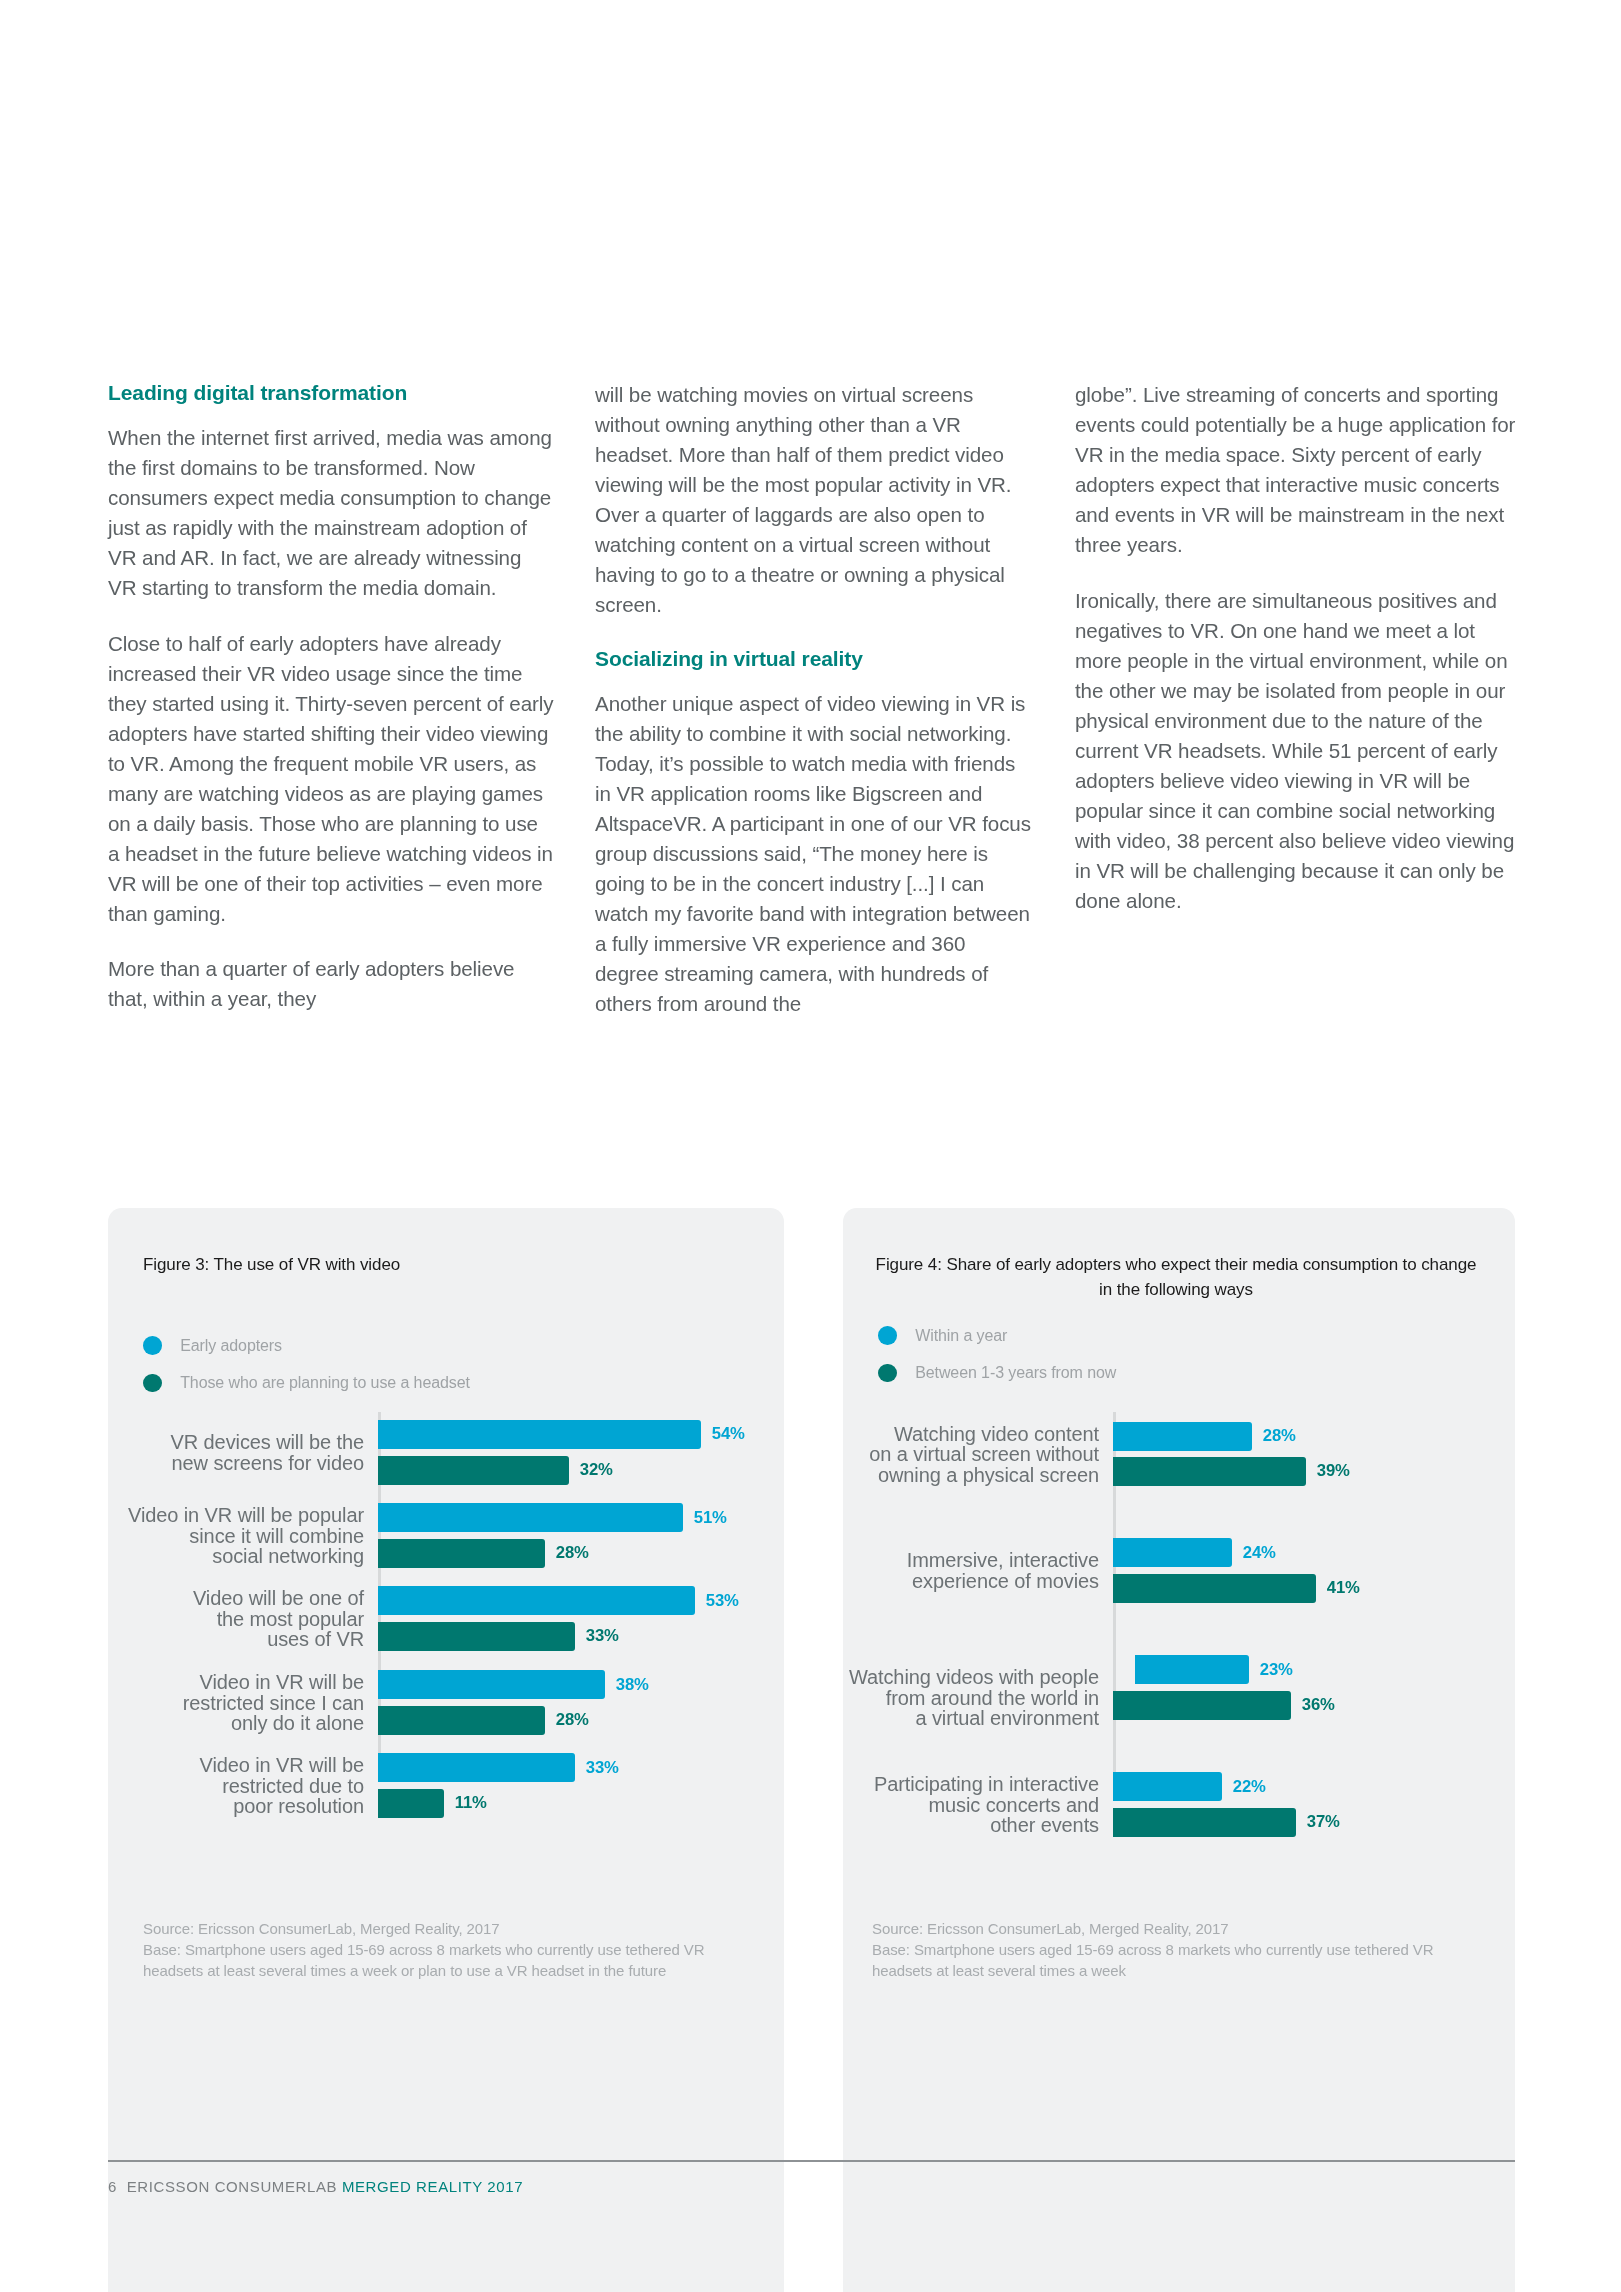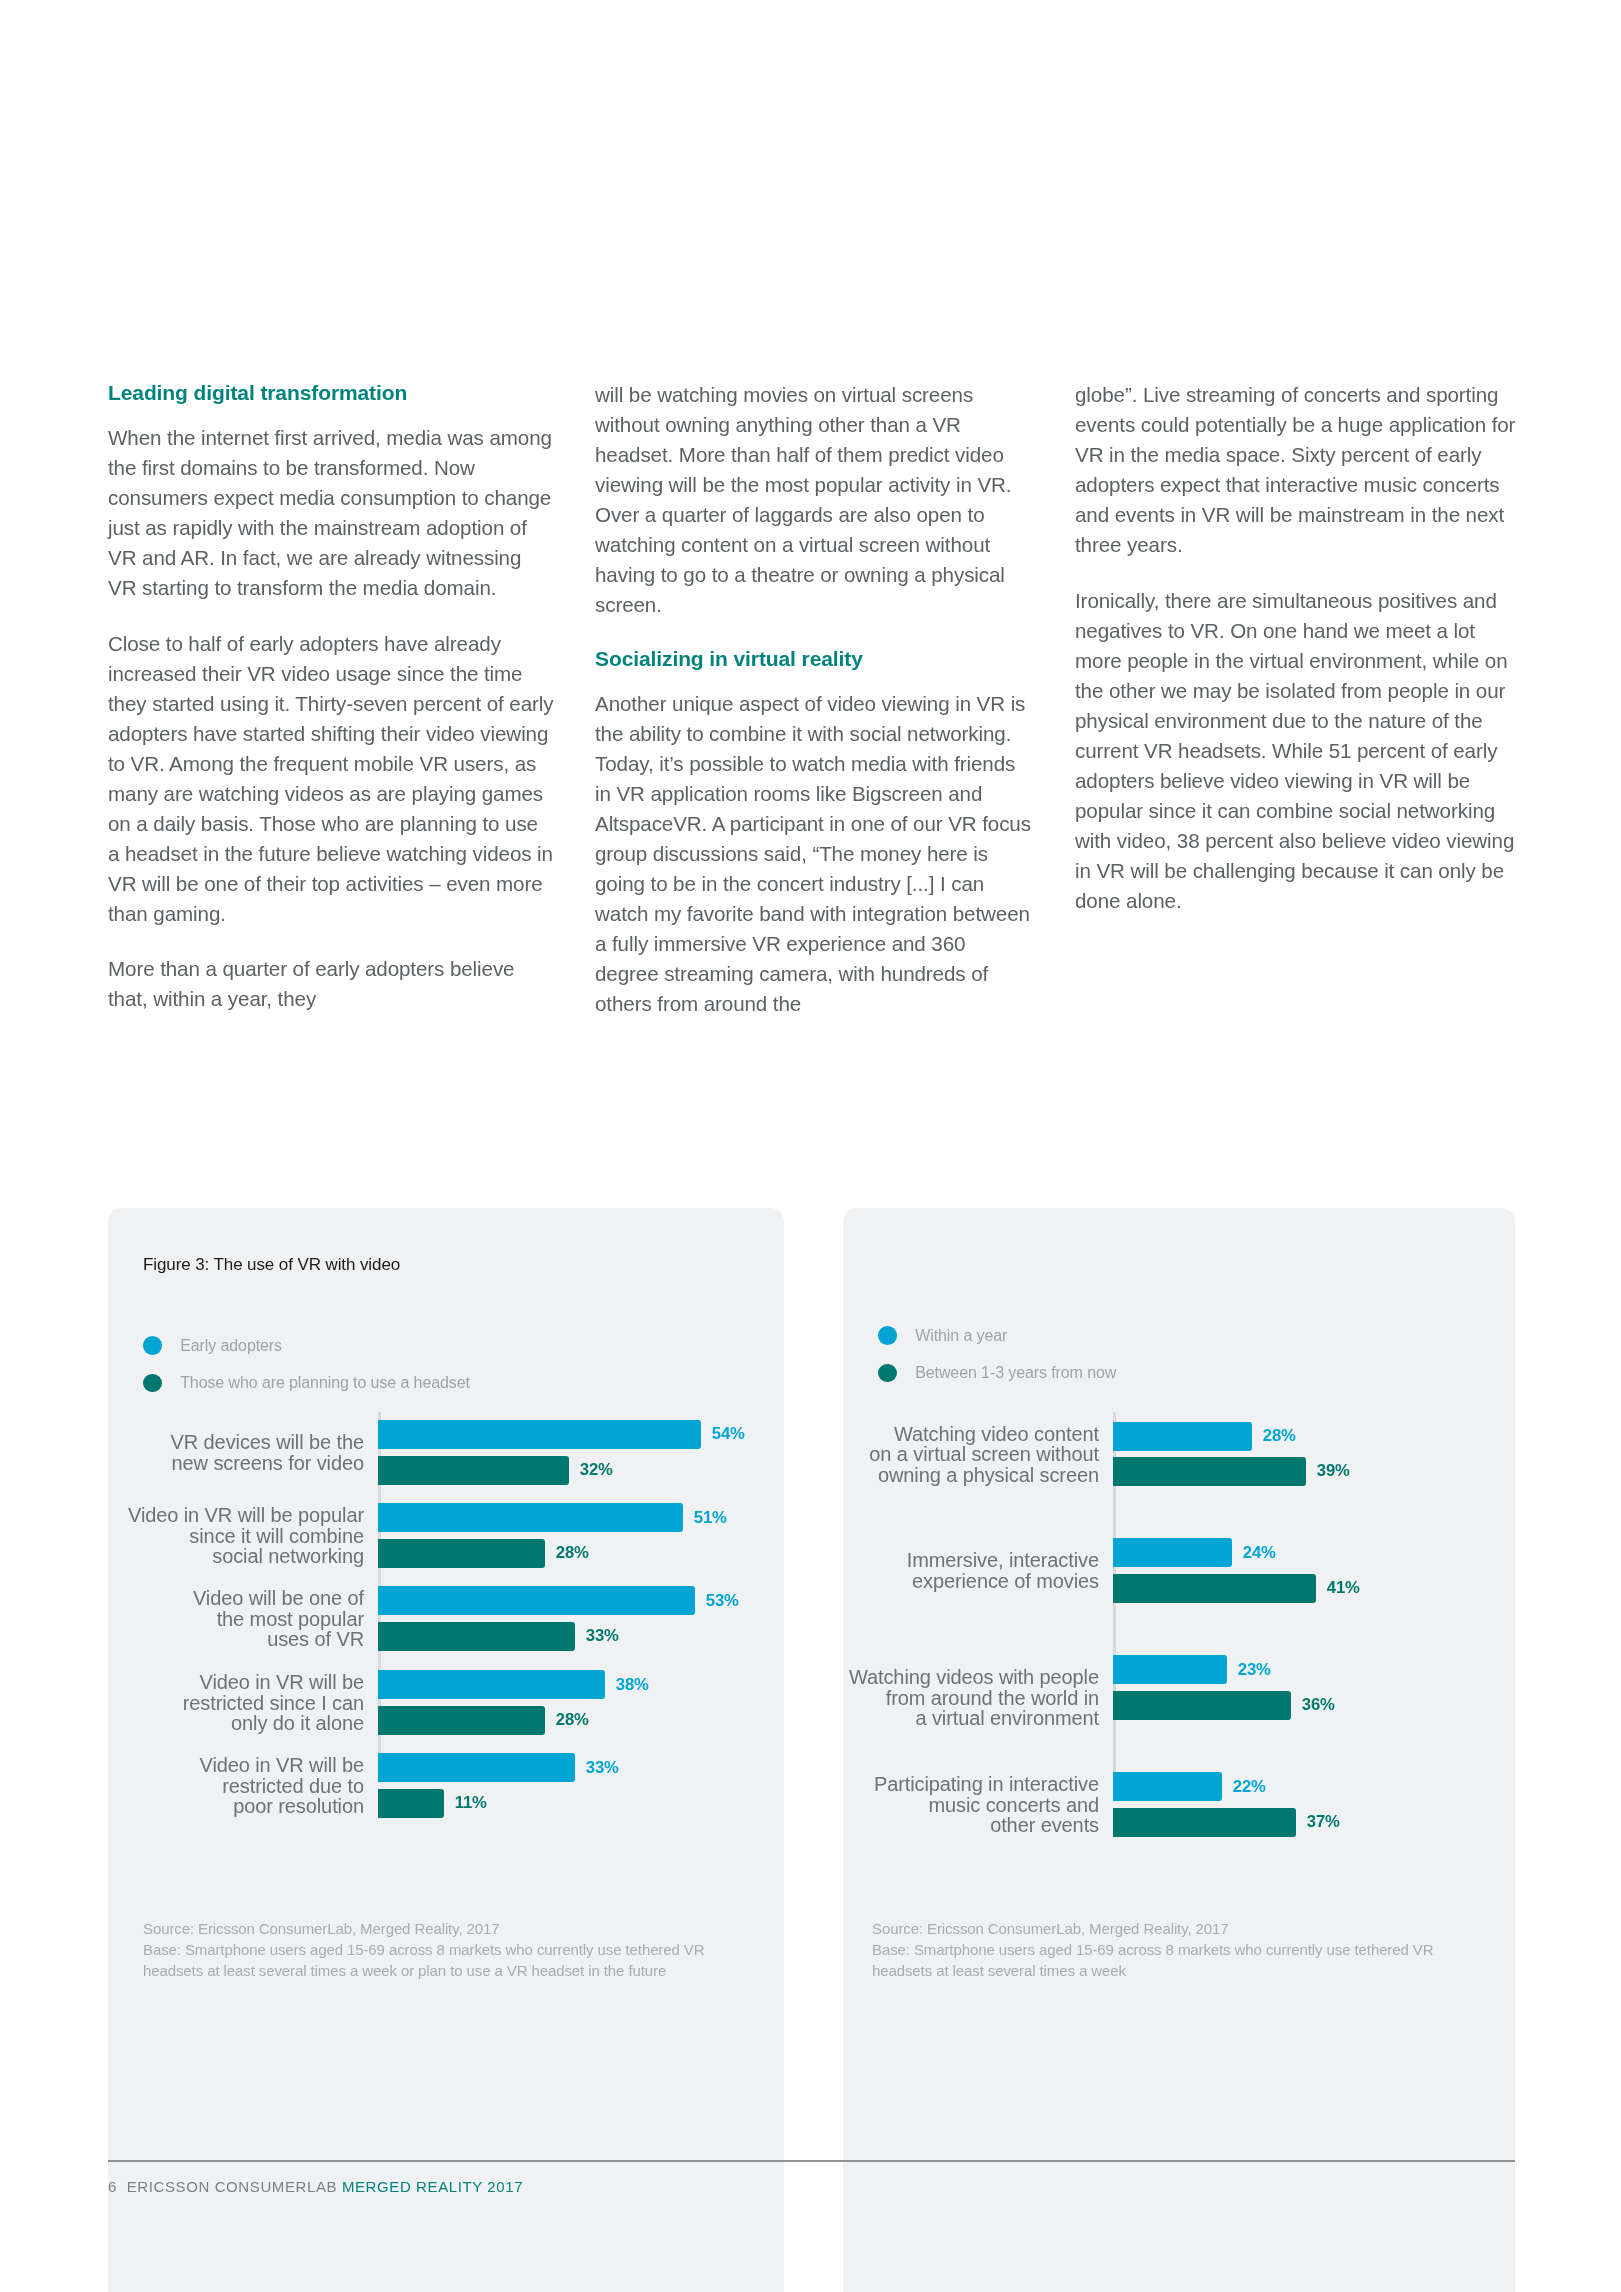--- a/index.html
+++ b/index.html
@@ -232,6 +232,7 @@
   </div>
 
   <div class="card" id="card-fig4">
+    <div class="fig-title">Figure 4: Share of early adopters who expect their media consumption to change in the following ways</div>
 
     <div class="legend">
       <div class="legend-row">

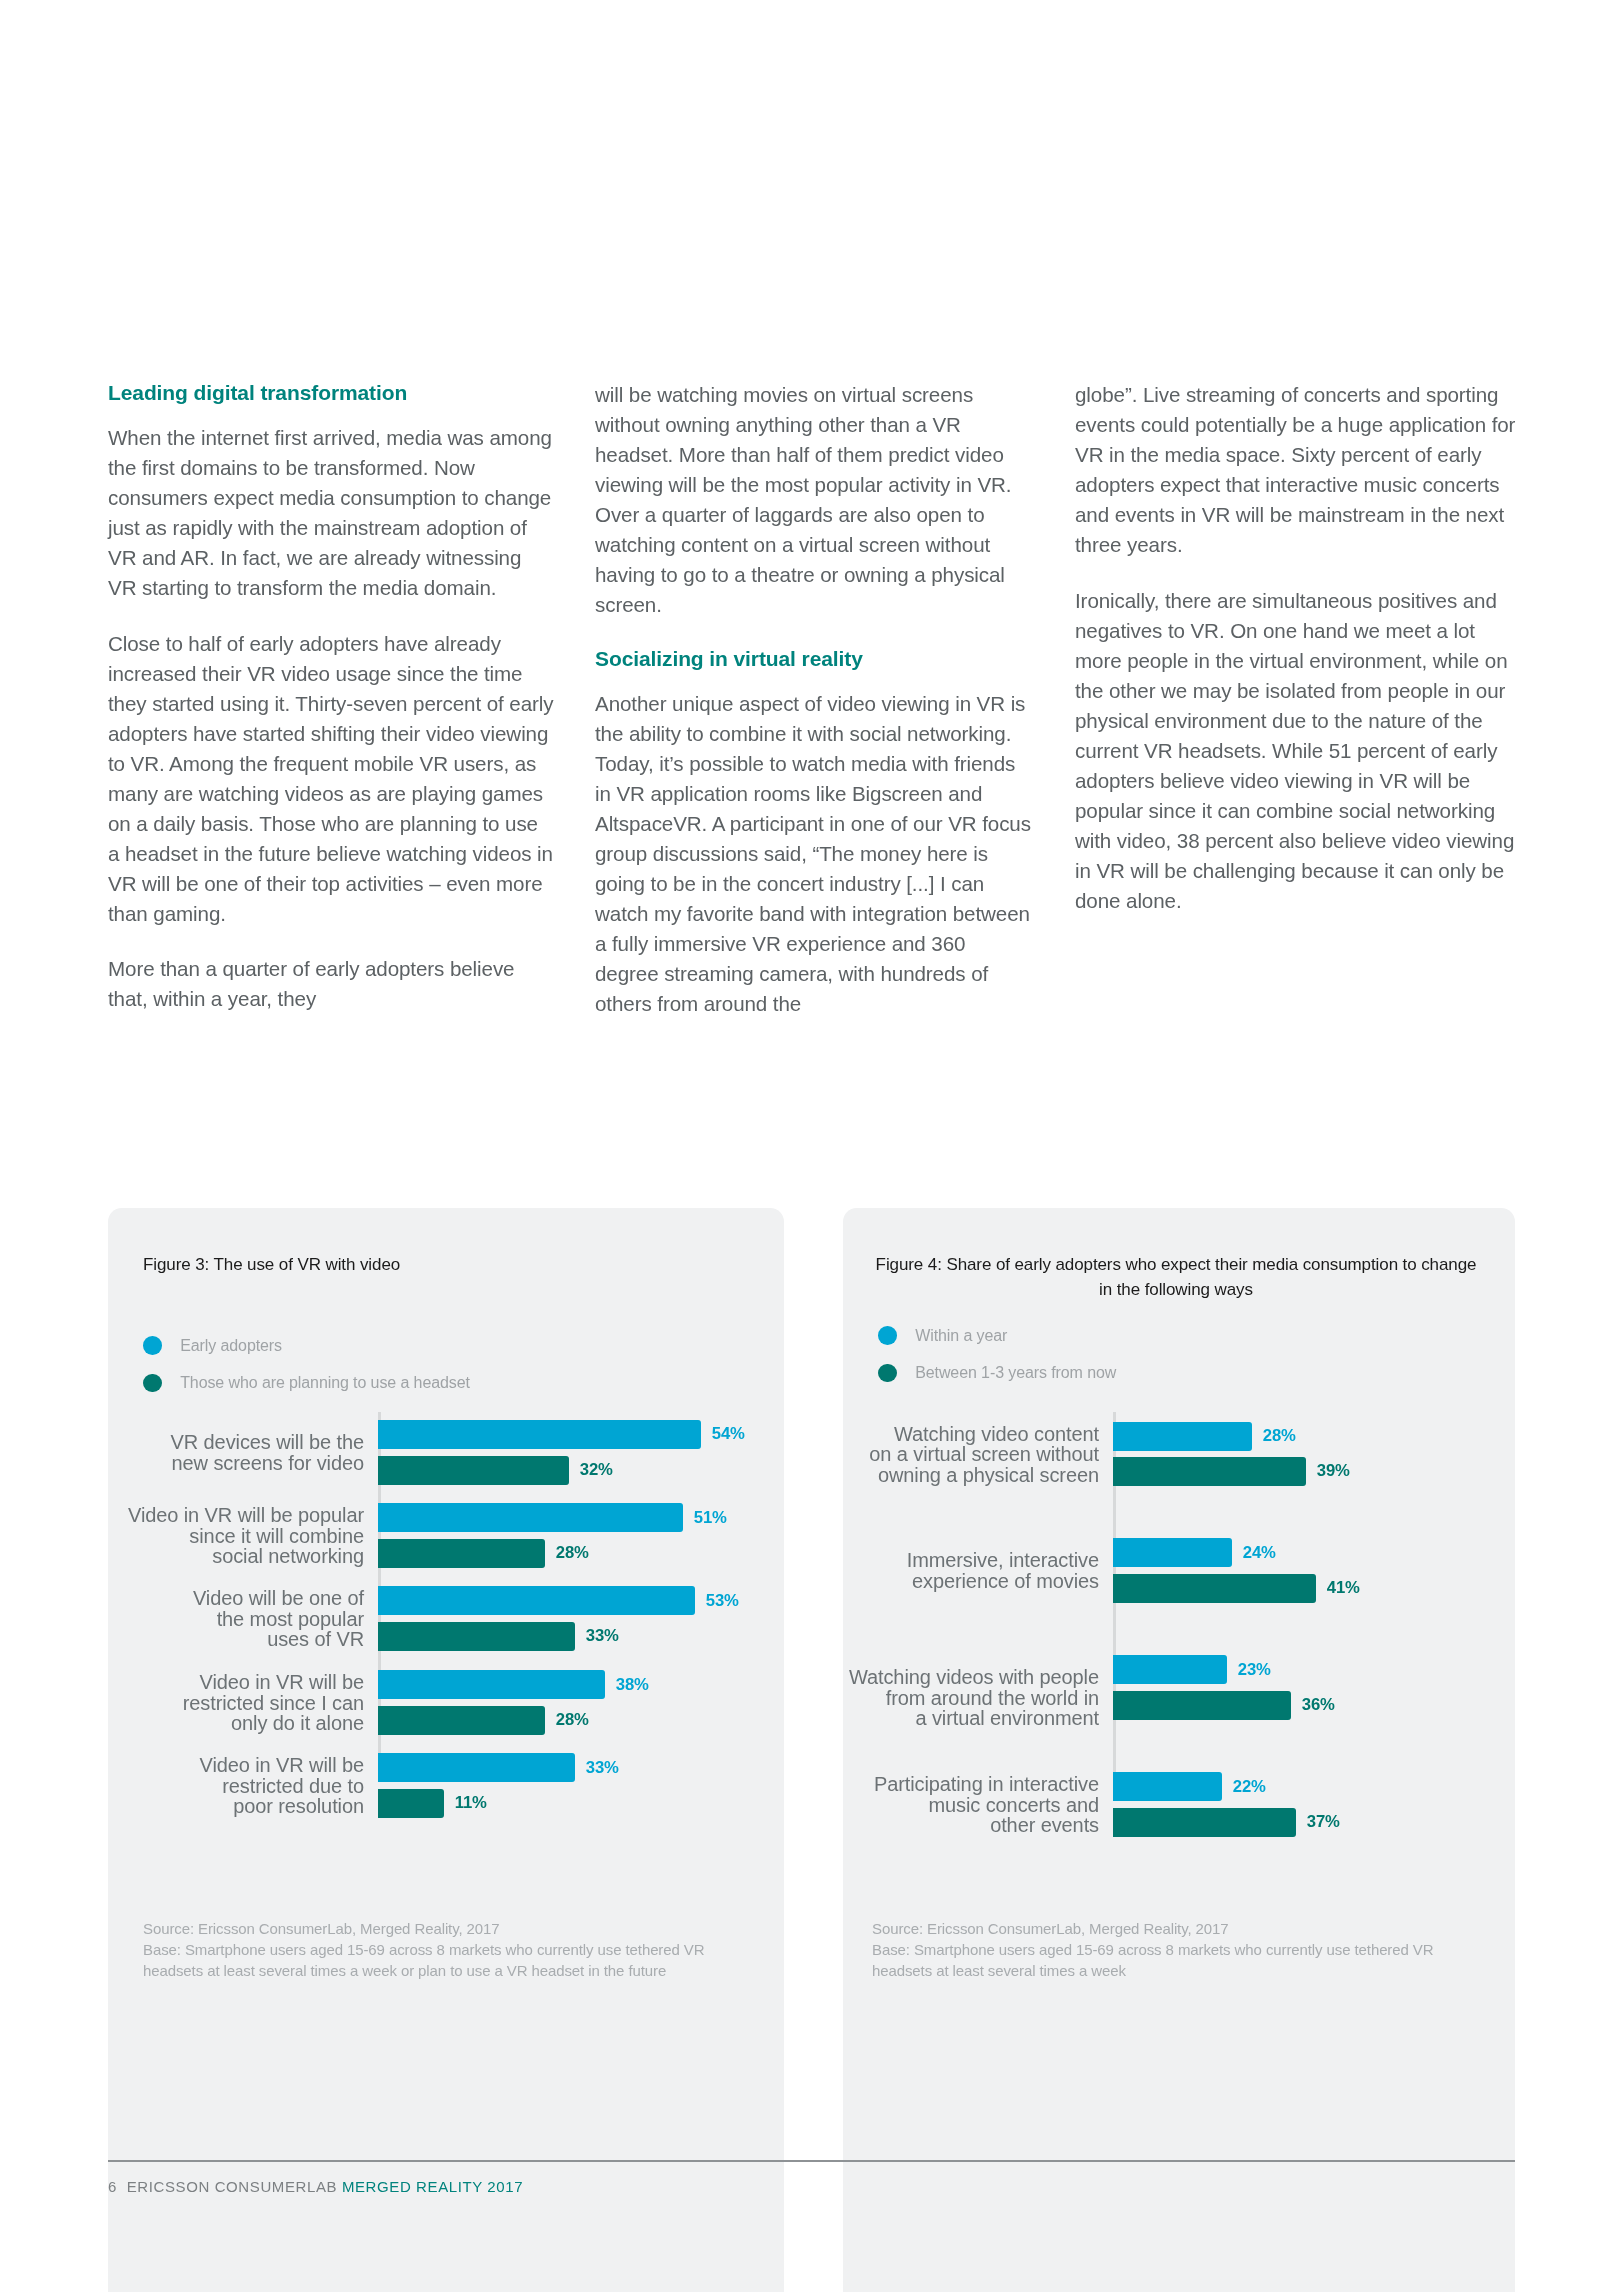--- a/index.html
+++ b/index.html
@@ -287,7 +287,7 @@
             <div>a virtual environment</div>
           </div>
           <div class="bars" style="left: 270px;">
-            <div class="bar-row" style="margin-top: 0px;">
+            <div class="bar-row" style="margin-top: 0px; margin-left: 22px;">
               <div class="bar" style="width: 114px; height: 29px; background: rgb(0, 165, 211);"></div>
               <span class="bar-val" style="color: rgb(0, 165, 211);">23%</span>
             </div>

